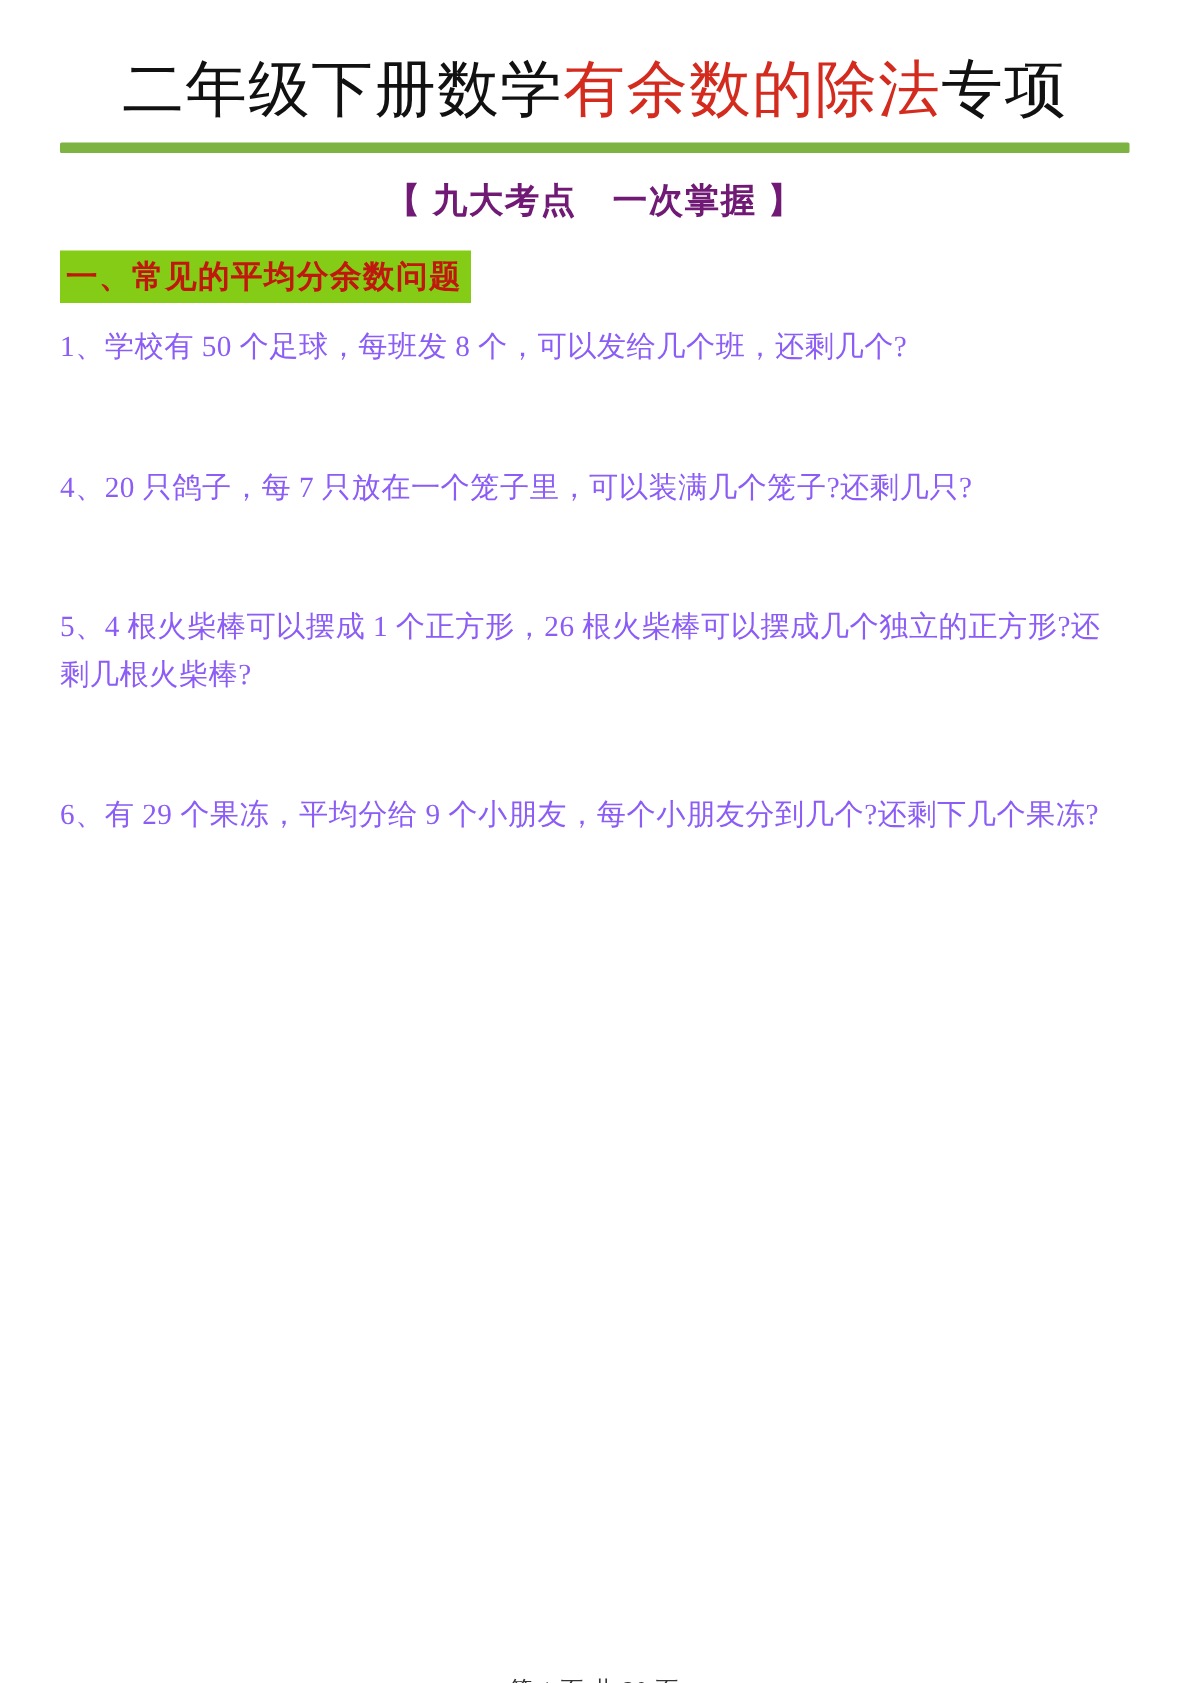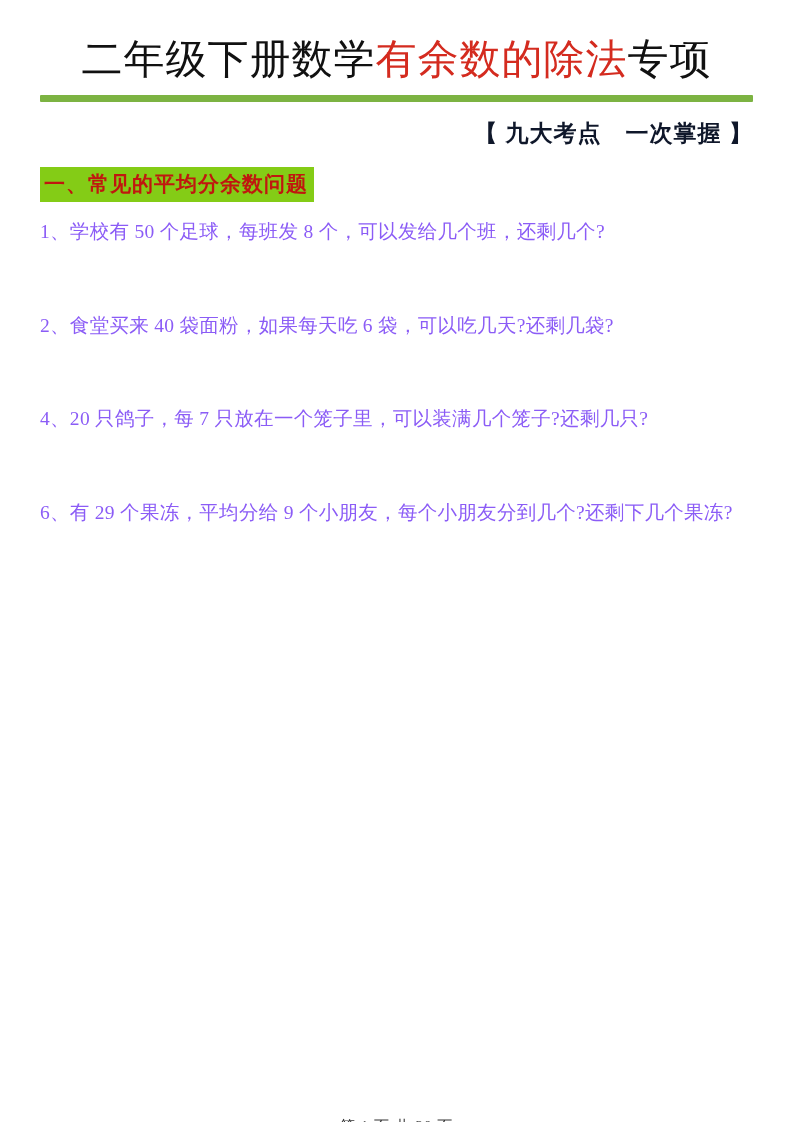--- a/index.html
+++ b/index.html
@@ -51,8 +51,8 @@
   
   .subtitle {
     margin-top: 16px;
-    text-align: right;
-    color: #0f172a;
+    text-align: center;
+    color: #701a75;
     font-family: "Liberation Sans", "DejaVu Sans", sans-serif;
     font-weight: bold;
     font-size: 23px;

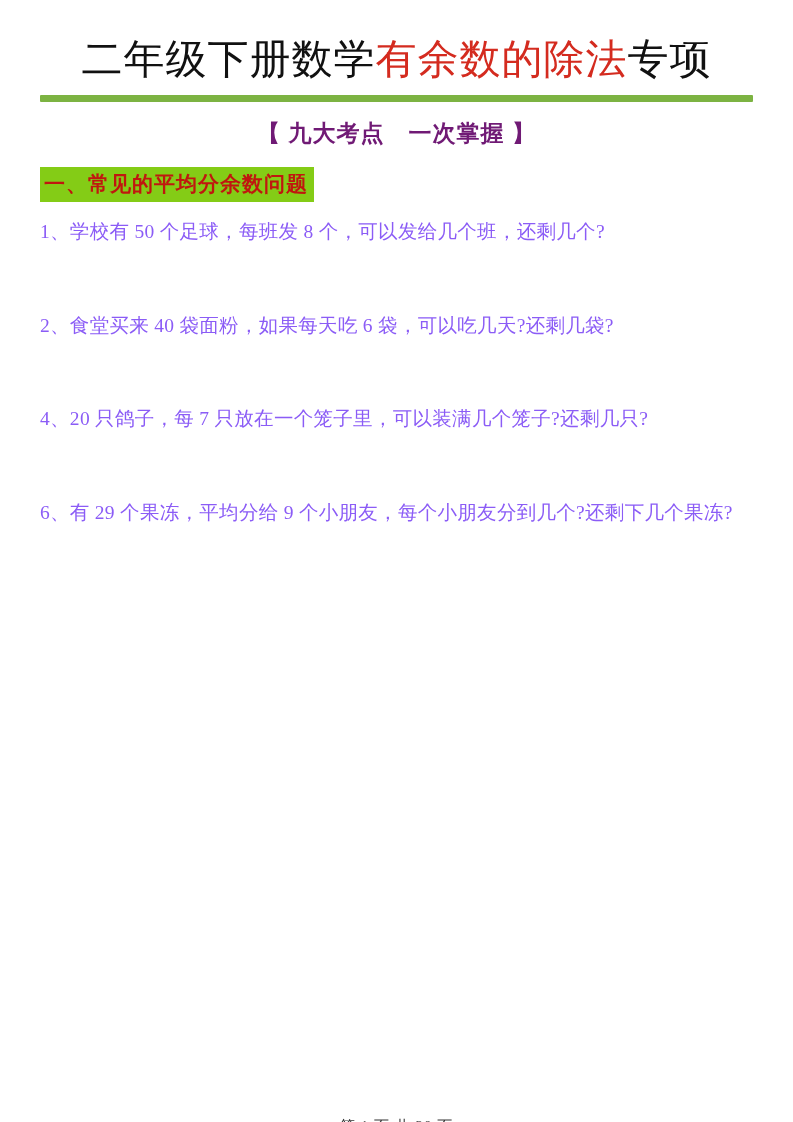--- a/index.html
+++ b/index.html
@@ -121,7 +121,6 @@
 
   <div class="questions">
     <p class="question">1、学校有 50 个足球，每班发 8 个，可以发给几个班，还剩几个?</p>
-    <p class="question">2、食堂买来 40 袋面粉，如果每天吃 6 袋，可以吃几天?还剩几袋?</p>
     <p class="question">4、20 只鸽子，每 7 只放在一个笼子里，可以装满几个笼子?还剩几只?</p>
     <p class="question">6、有 29 个果冻，平均分给 9 个小朋友，每个小朋友分到几个?还剩下几个果冻?</p>
   </div>

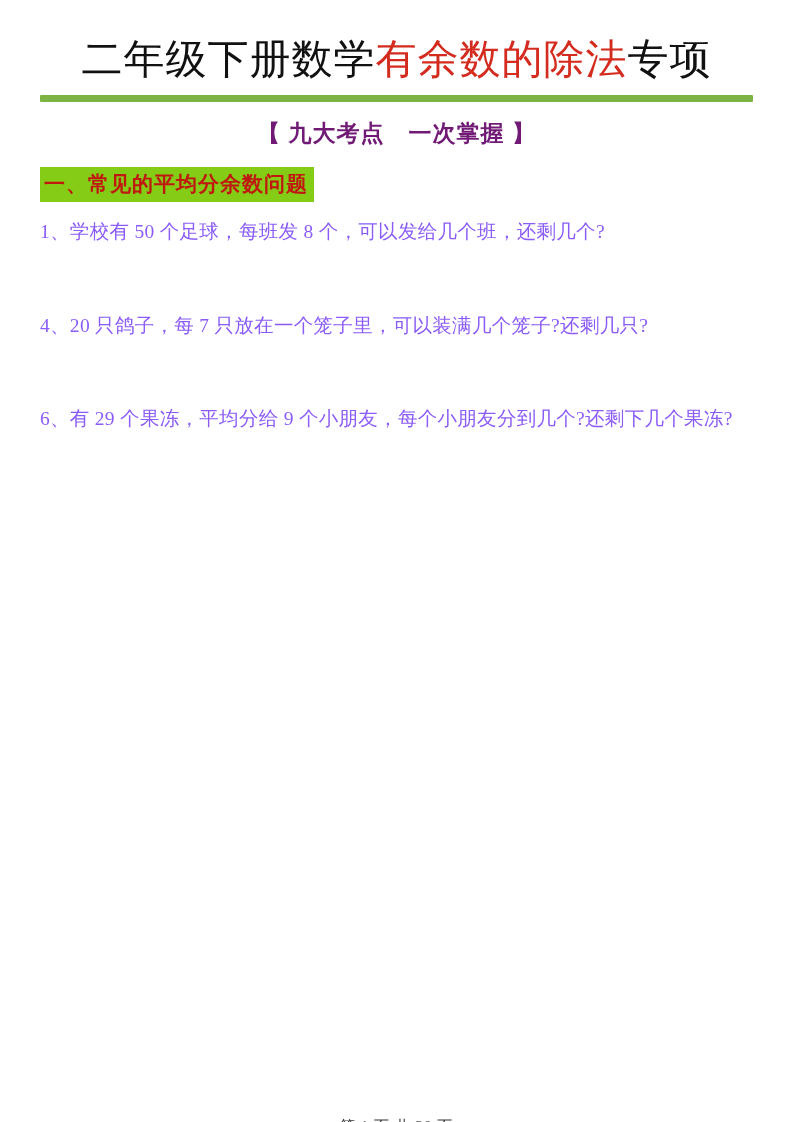--- a/index.html
+++ b/index.html
@@ -122,6 +122,7 @@
   <div class="questions">
     <p class="question">1、学校有 50 个足球，每班发 8 个，可以发给几个班，还剩几个?</p>
     <p class="question">4、20 只鸽子，每 7 只放在一个笼子里，可以装满几个笼子?还剩几只?</p>
+    <p class="question">5、4 根火柴棒可以摆成 1 个正方形，26 根火柴棒可以摆成几个独立的正方形?还剩几根火柴棒?</p>
     <p class="question">6、有 29 个果冻，平均分给 9 个小朋友，每个小朋友分到几个?还剩下几个果冻?</p>
   </div>
 

